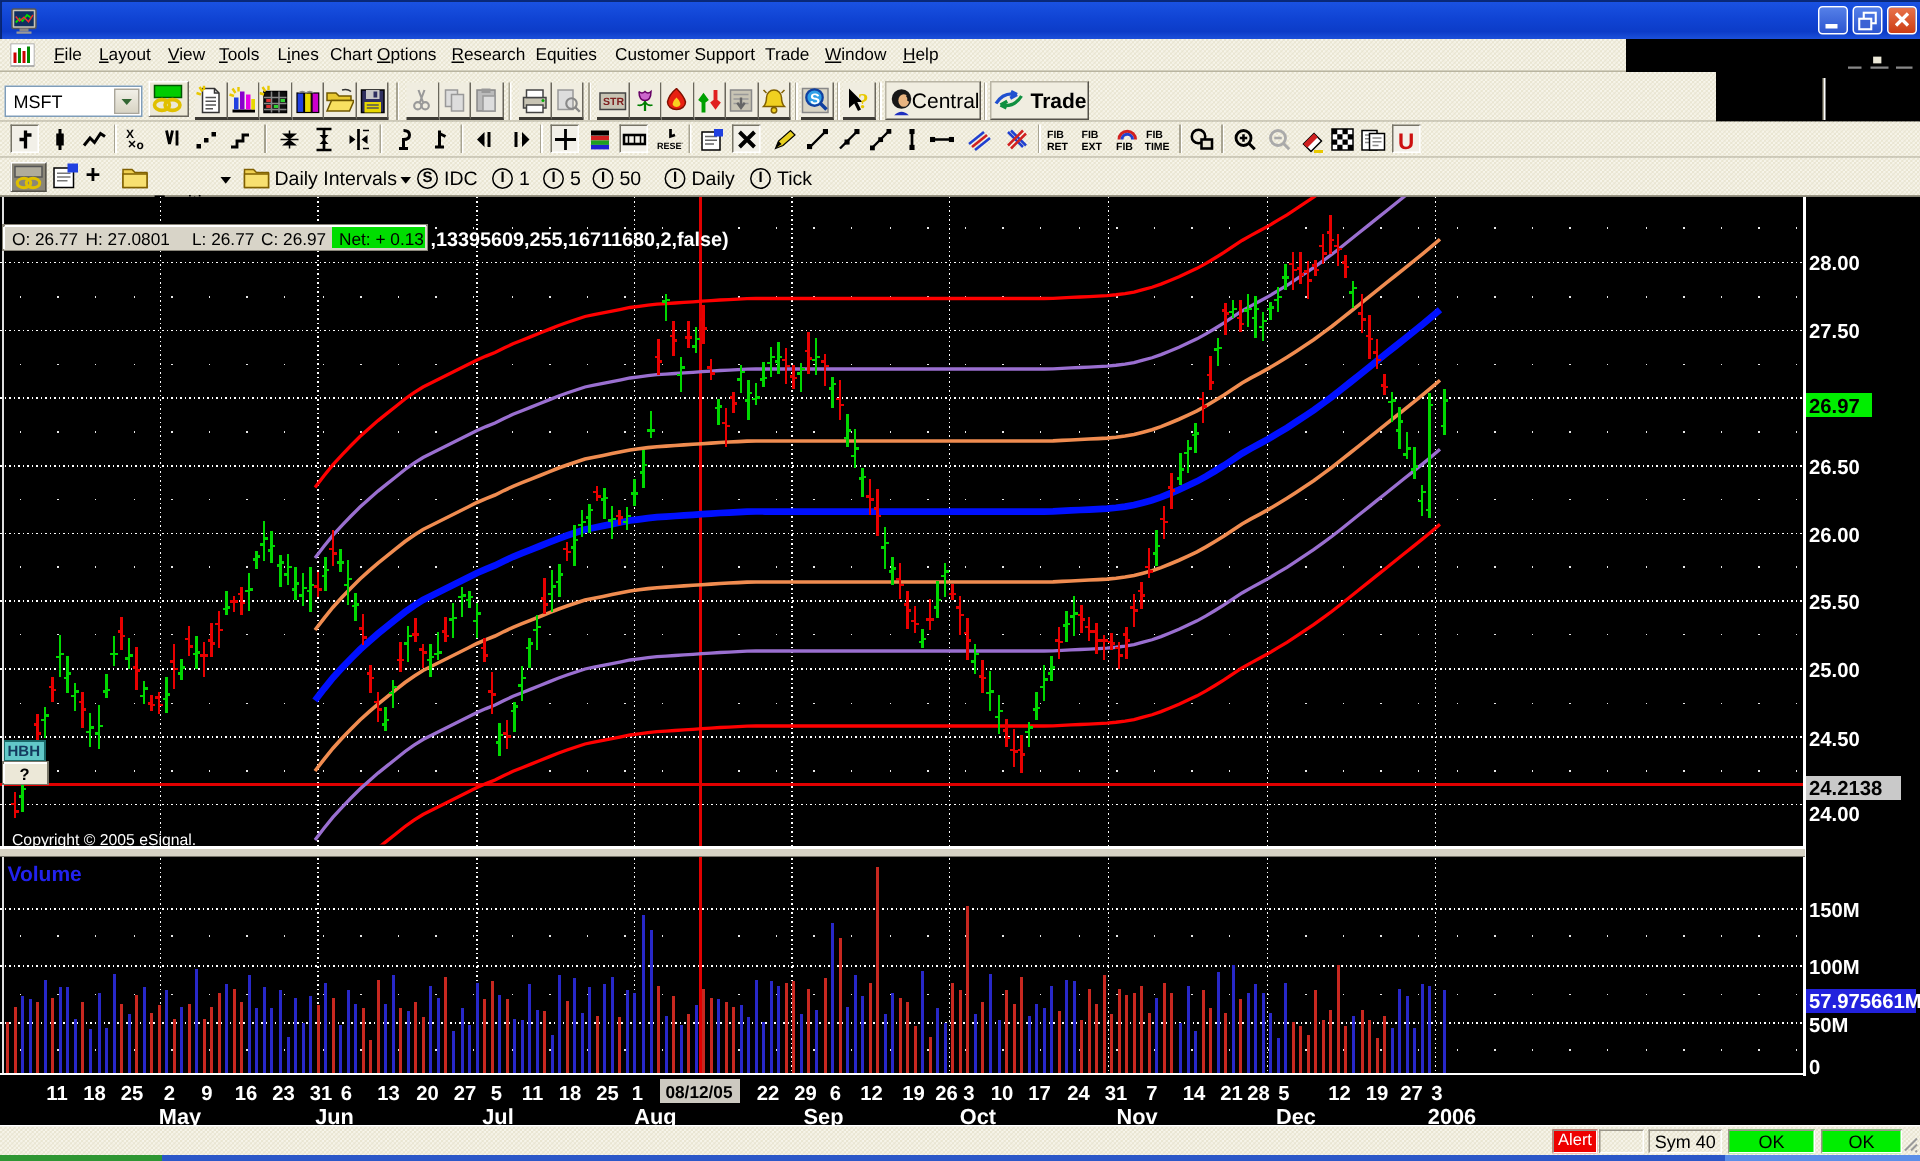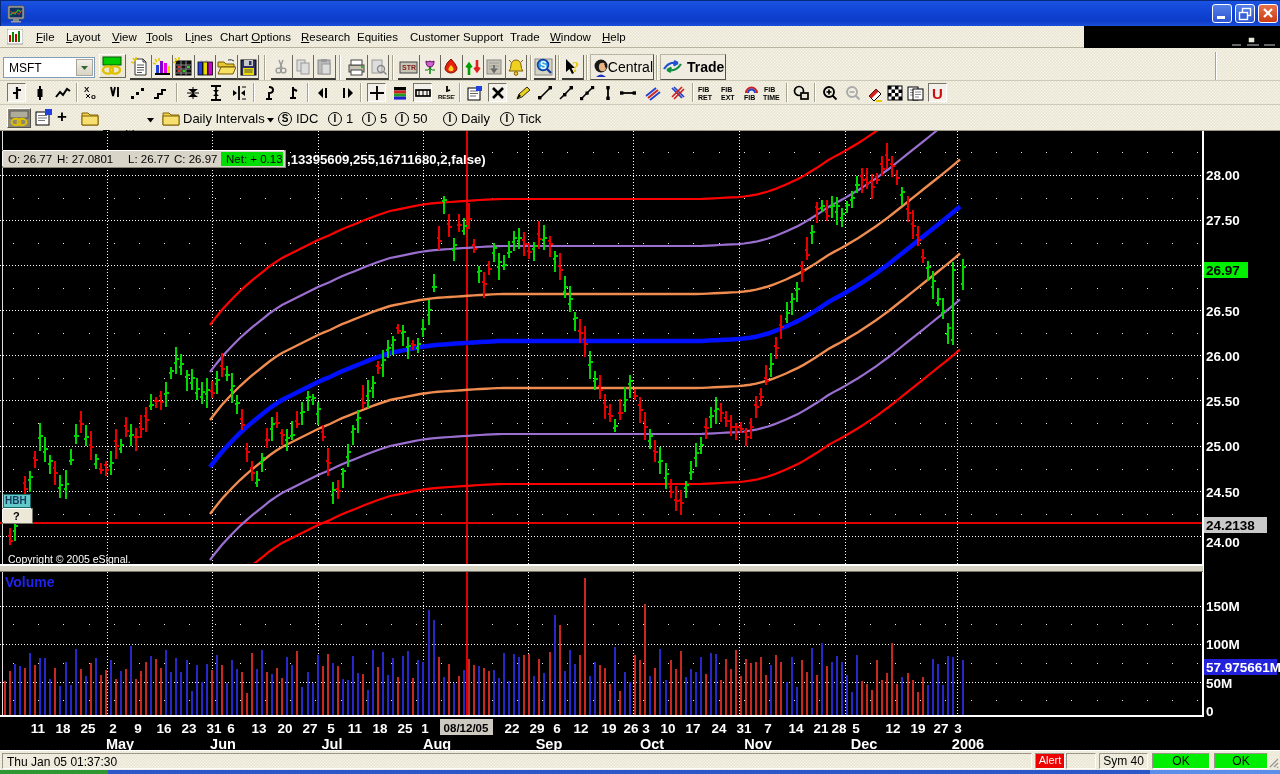--- a/index.html
+++ b/index.html
@@ -10,7 +10,7 @@
 .wbtn{position:absolute;top:3px;width:20px;height:19px;border:1px solid #fff;border-radius:3px;color:#fff;text-align:center;font-weight:bold}
 #menu{top:26px;left:0;width:1084px;height:22px;border-bottom:1px solid #b8b4a0}
 #menu span.mi{position:absolute;top:5px;font-size:11.5px;color:#000}
-#tb1{top:48px;left:0;width:1280px;height:33px;border-bottom:1px solid #cdc9b8}
+#tb1{top:48px;left:0;width:1144px;height:33px;border-bottom:1px solid #cdc9b8}
 #tb2{top:81px;left:0;width:1280px;height:24px;border-bottom:1px solid #cdc9b8}
 #tb3{top:105px;left:0;width:1280px;height:26px;border-bottom:1px solid #9a9684}
 .sep1{position:absolute;width:2px;background:linear-gradient(90deg,#a8a492 50%,#fff 50%)}

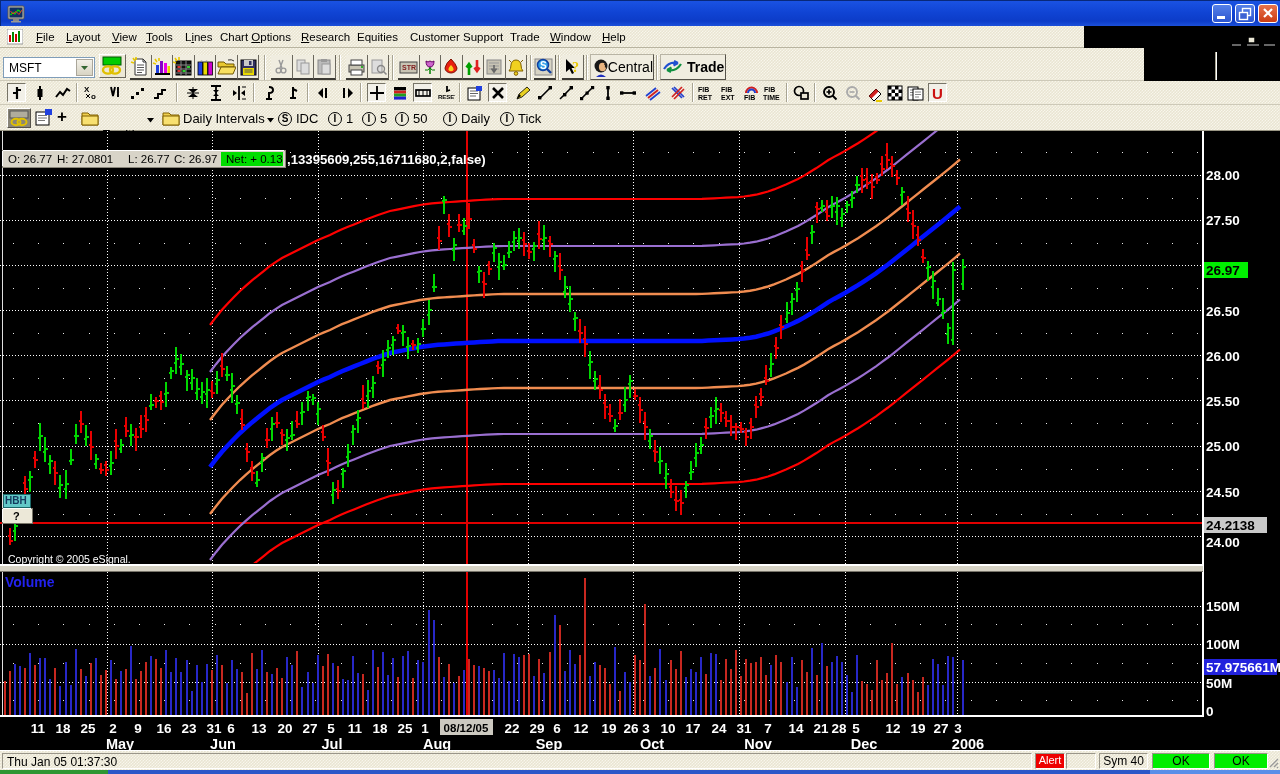--- a/index.html
+++ b/index.html
@@ -688,7 +688,6 @@
 </g>
     </svg>
     <div id="status" class="abs dither">
-<div class="spanel dither" style="left:2px;width:1030px;padding:1px 4px">Thu Jan 05 01:37:30</div>
 <div class="spanel" style="left:1035px;width:30px;font-size:11px;background:#ee0000;color:#fff;text-align:center">Alert</div>
 <div class="spanel dither" style="left:1066px;width:30px"></div>
 <div class="spanel dither" style="left:1099px;width:49px;text-align:center">Sym 40</div>

